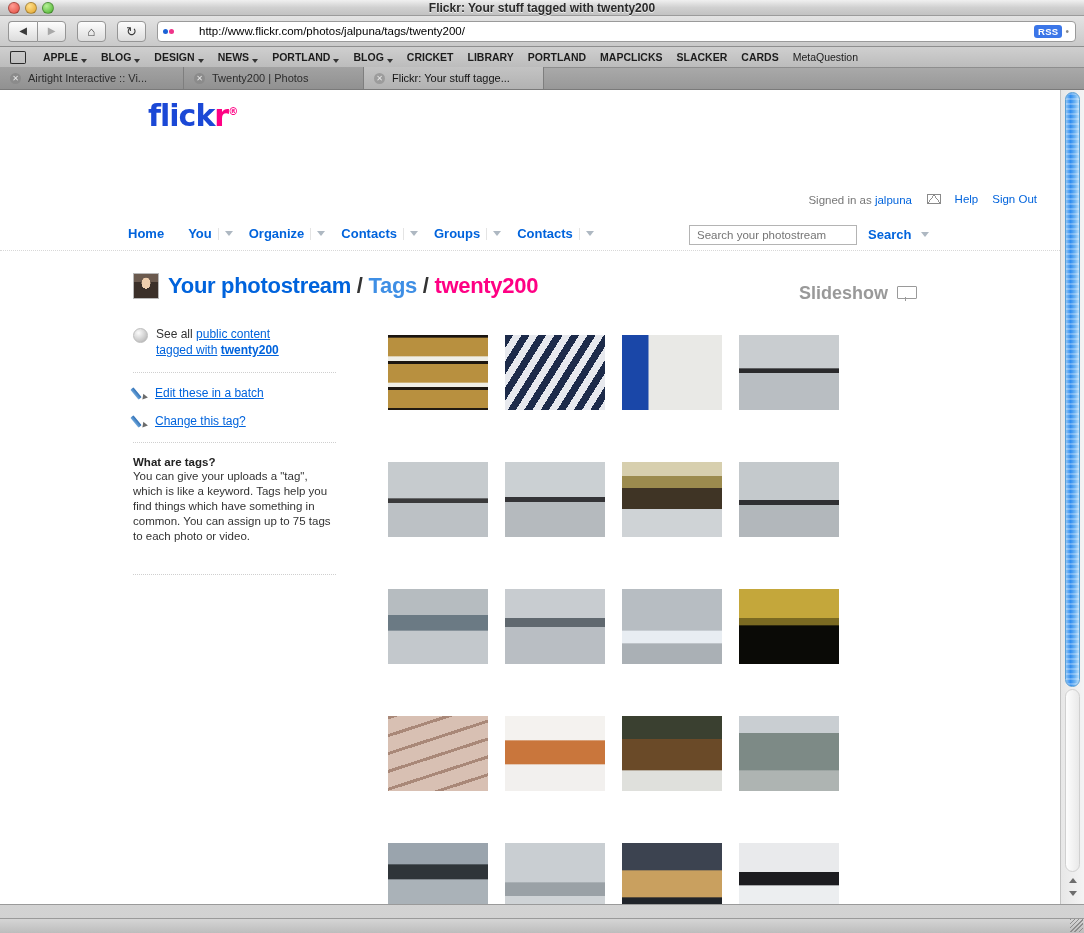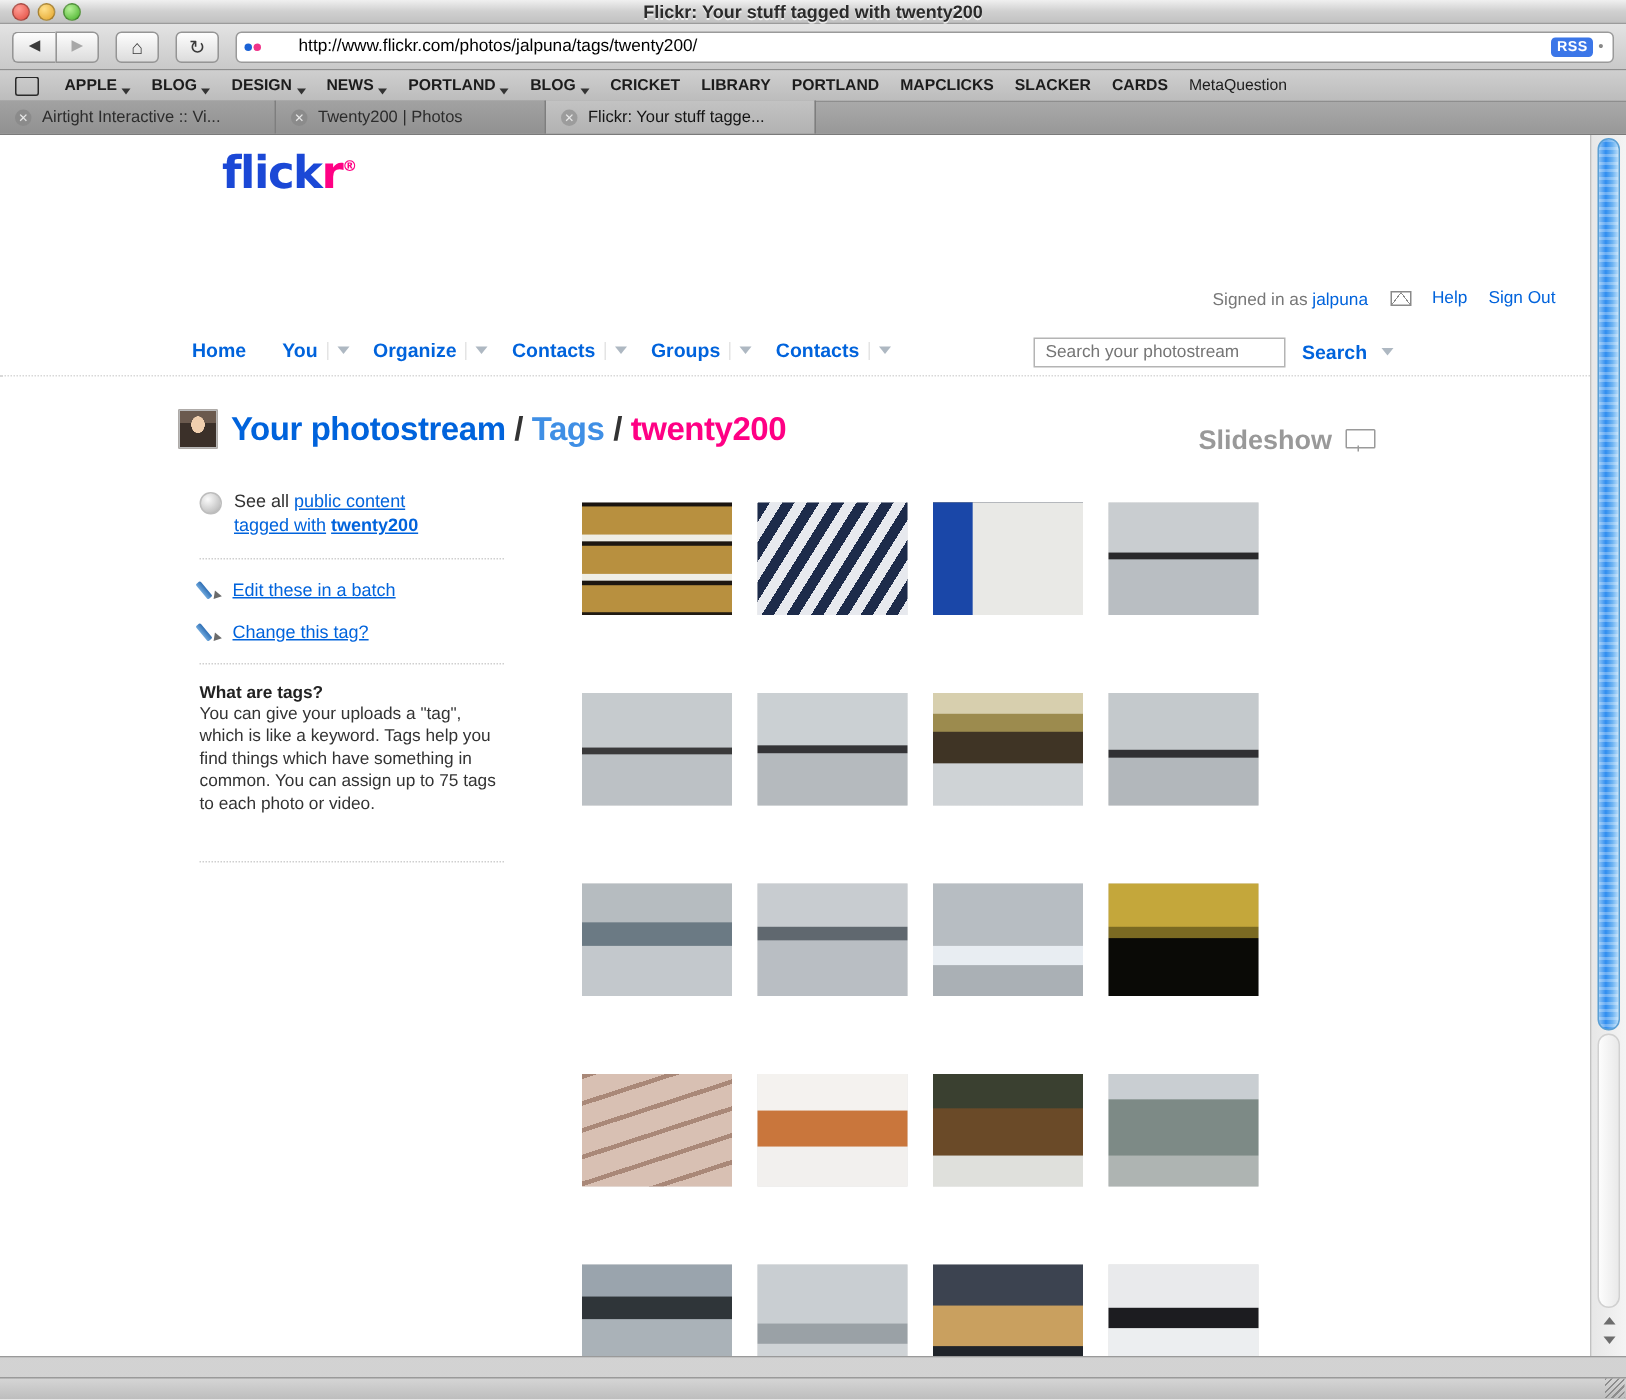--- a/index.html
+++ b/index.html
@@ -206,7 +206,7 @@
   .hdr-rule { position: absolute; left: 0; right: 0; top: 160px; border-top: 1px dotted #d8d8d8; }
 
   
-  .crumb { position: absolute; left: 119px; top: 183px; display: flex; align-items: center; gap: 9px; }
+  .crumb { position: absolute; left: 133px; top: 183px; display: flex; align-items: center; gap: 9px; }
   .avatar {
     width: 26px; height: 26px; flex: none;
     background:

